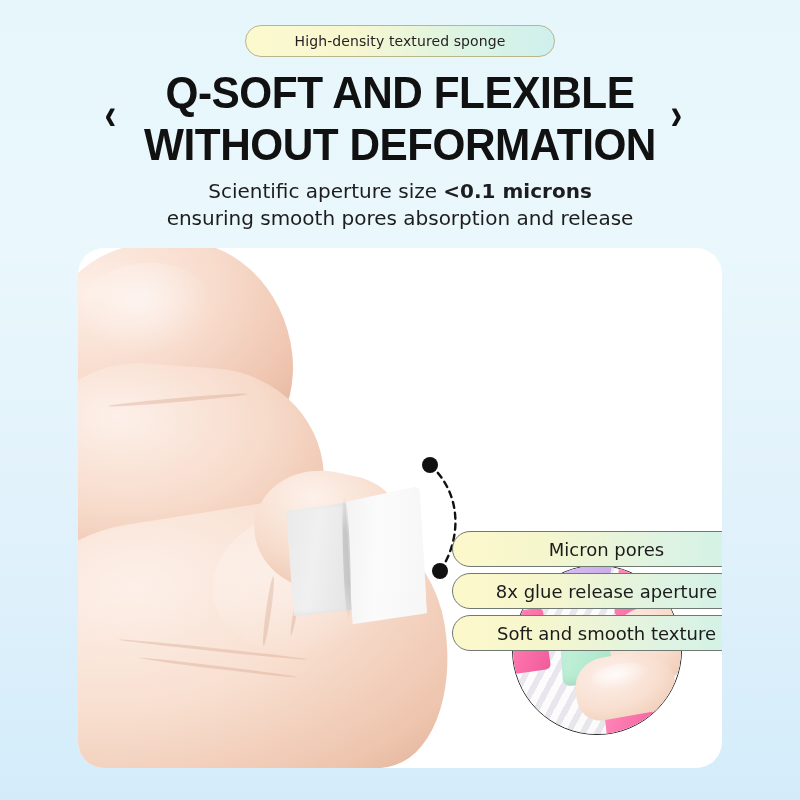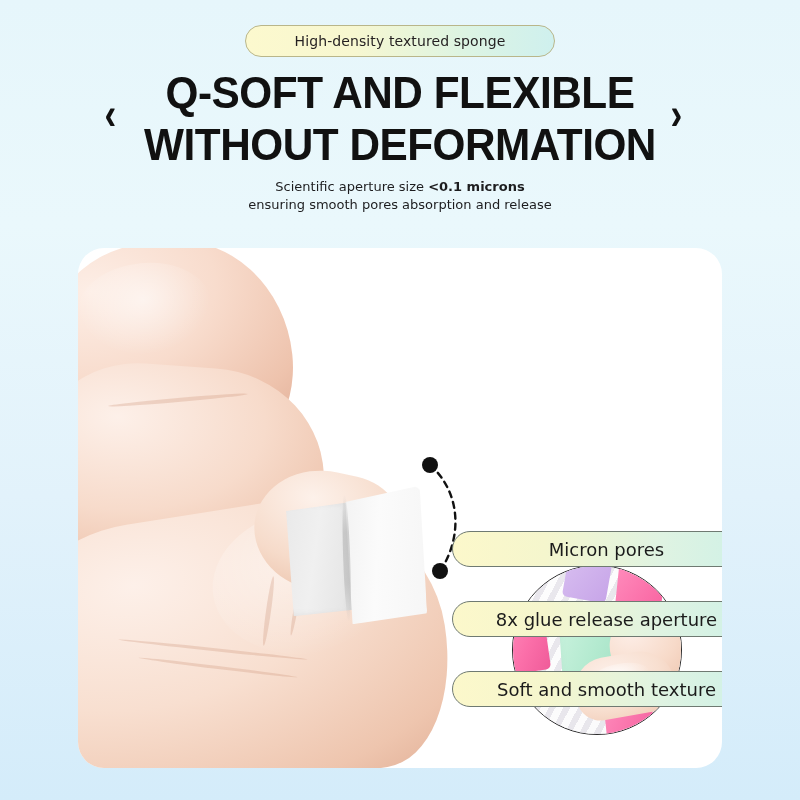--- a/index.html
+++ b/index.html
@@ -85,7 +85,7 @@
     color: #1d1d1f;
     line-height: 1.36;
   }
-  .subtitle .sline { display: block; font-size: 13px; }
+  .subtitle .sline { display: block; font-size: 20px; }
   .subtitle b { font-weight: 700; }
 
   

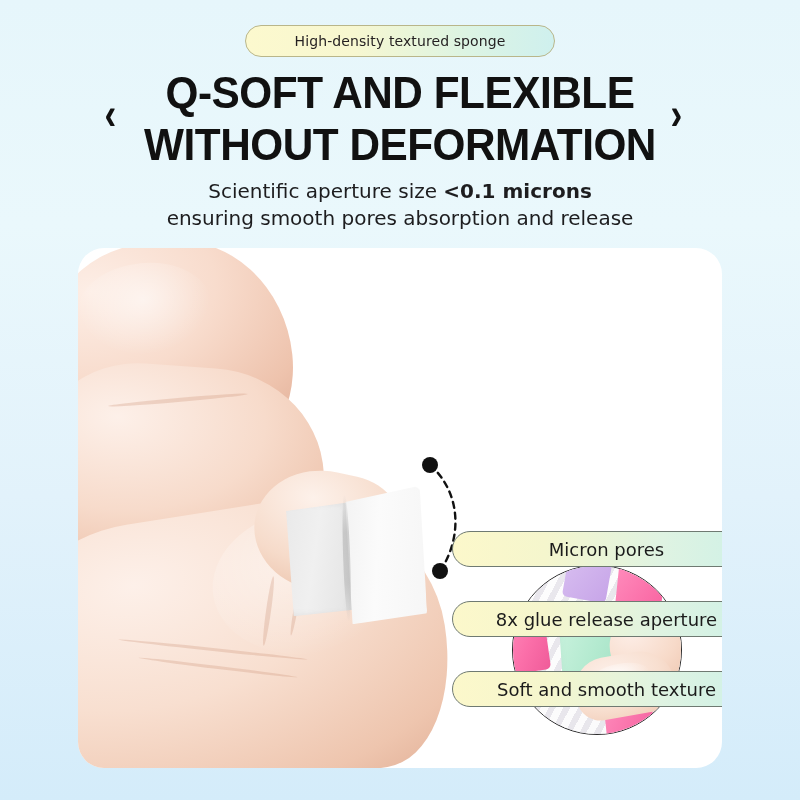--- a/index.html
+++ b/index.html
@@ -330,7 +330,7 @@
     align-items: center;
     justify-content: center;
     box-sizing: border-box;
-    margin-bottom: 34px;
+    margin-bottom: 6px;
   }
   .pill span {
     font-size: 18px;

